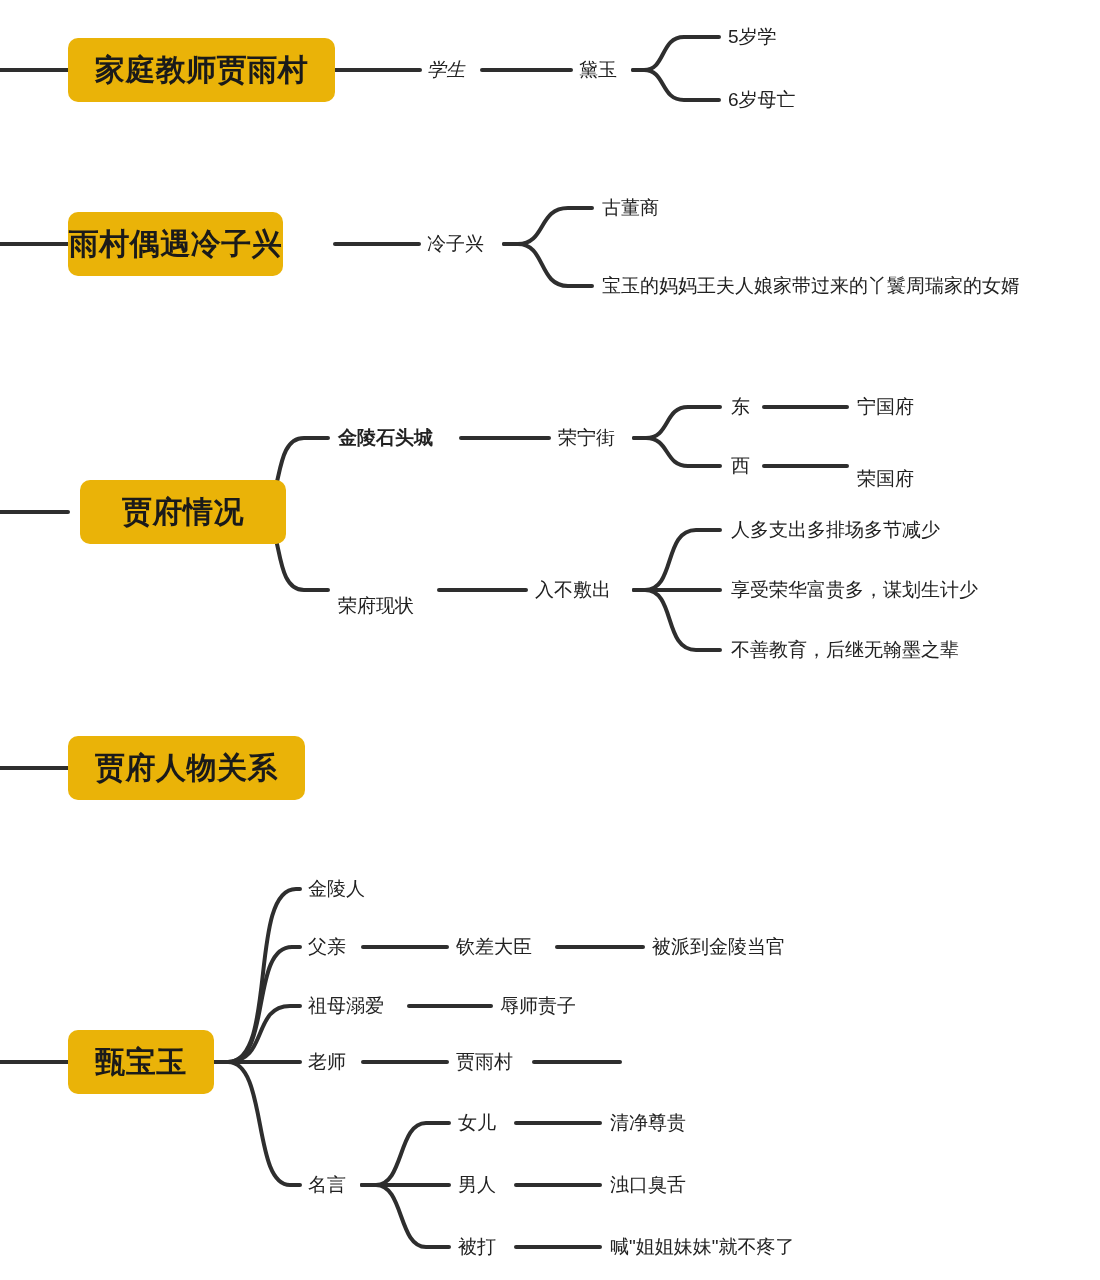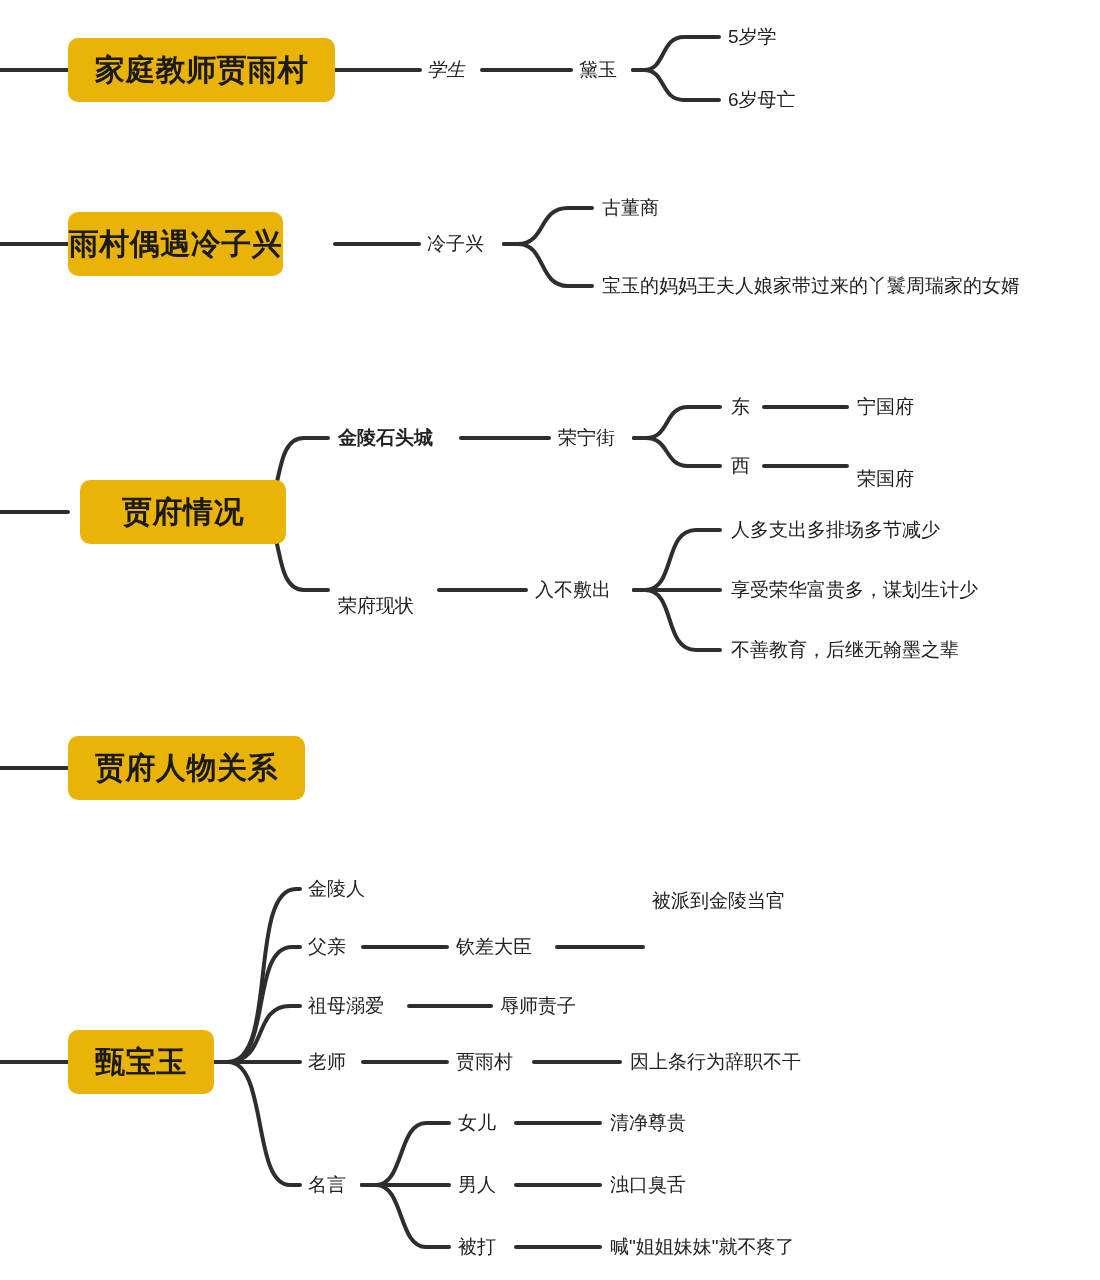--- a/index.html
+++ b/index.html
@@ -132,7 +132,7 @@
   <div class="node" style="left:308px; top:889px;">金陵人</div>
   <div class="node" style="left:308px; top:947px;">父亲</div>
   <div class="node" style="left:456px; top:947px;">钦差大臣</div>
-  <div class="node" style="left:652px; top:901px;">被派到金陵当官</div>
+  <div class="node" style="left:652px; top:947px;">被派到金陵当官</div>
   <div class="node" style="left:308px; top:1006px;">祖母溺爱</div>
   <div class="node" style="left:500px; top:1006px;">辱师责子</div>
   <div class="node" style="left:308px; top:1062px;">老师</div>

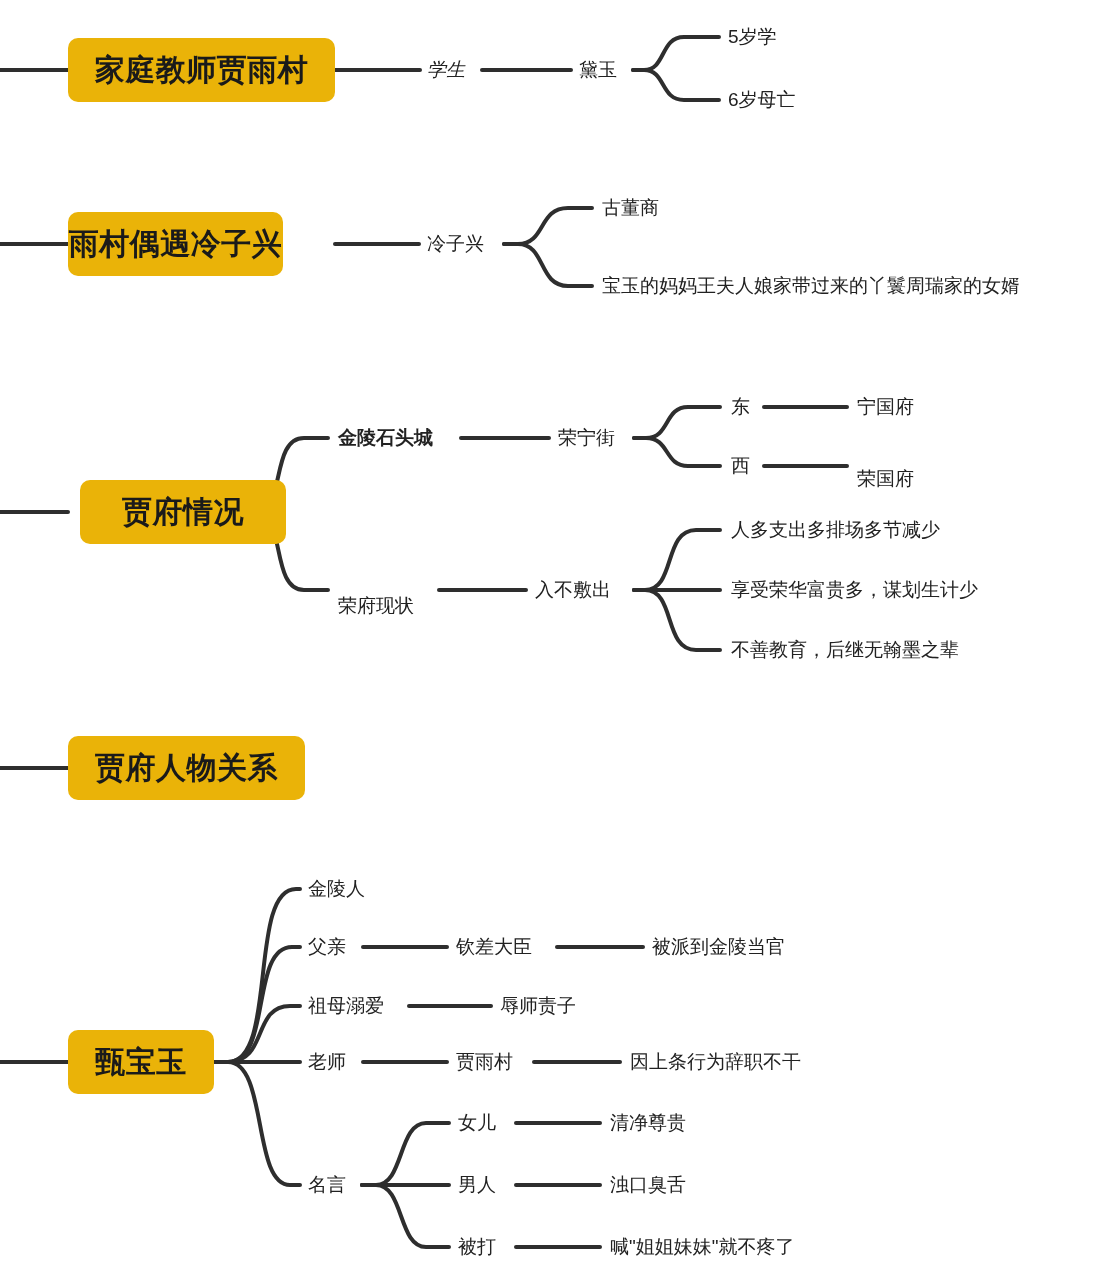--- a/index.html
+++ b/index.html
@@ -137,7 +137,6 @@
   <div class="node" style="left:500px; top:1006px;">辱师责子</div>
   <div class="node" style="left:308px; top:1062px;">老师</div>
   <div class="node" style="left:456px; top:1062px;">贾雨村</div>
-  <div class="node" style="left:630px; top:1062px;">因上条行为辞职不干</div>
   <div class="node" style="left:308px; top:1185px;">名言</div>
   <div class="node" style="left:458px; top:1123px;">女儿</div>
   <div class="node" style="left:610px; top:1123px;">清净尊贵</div>

